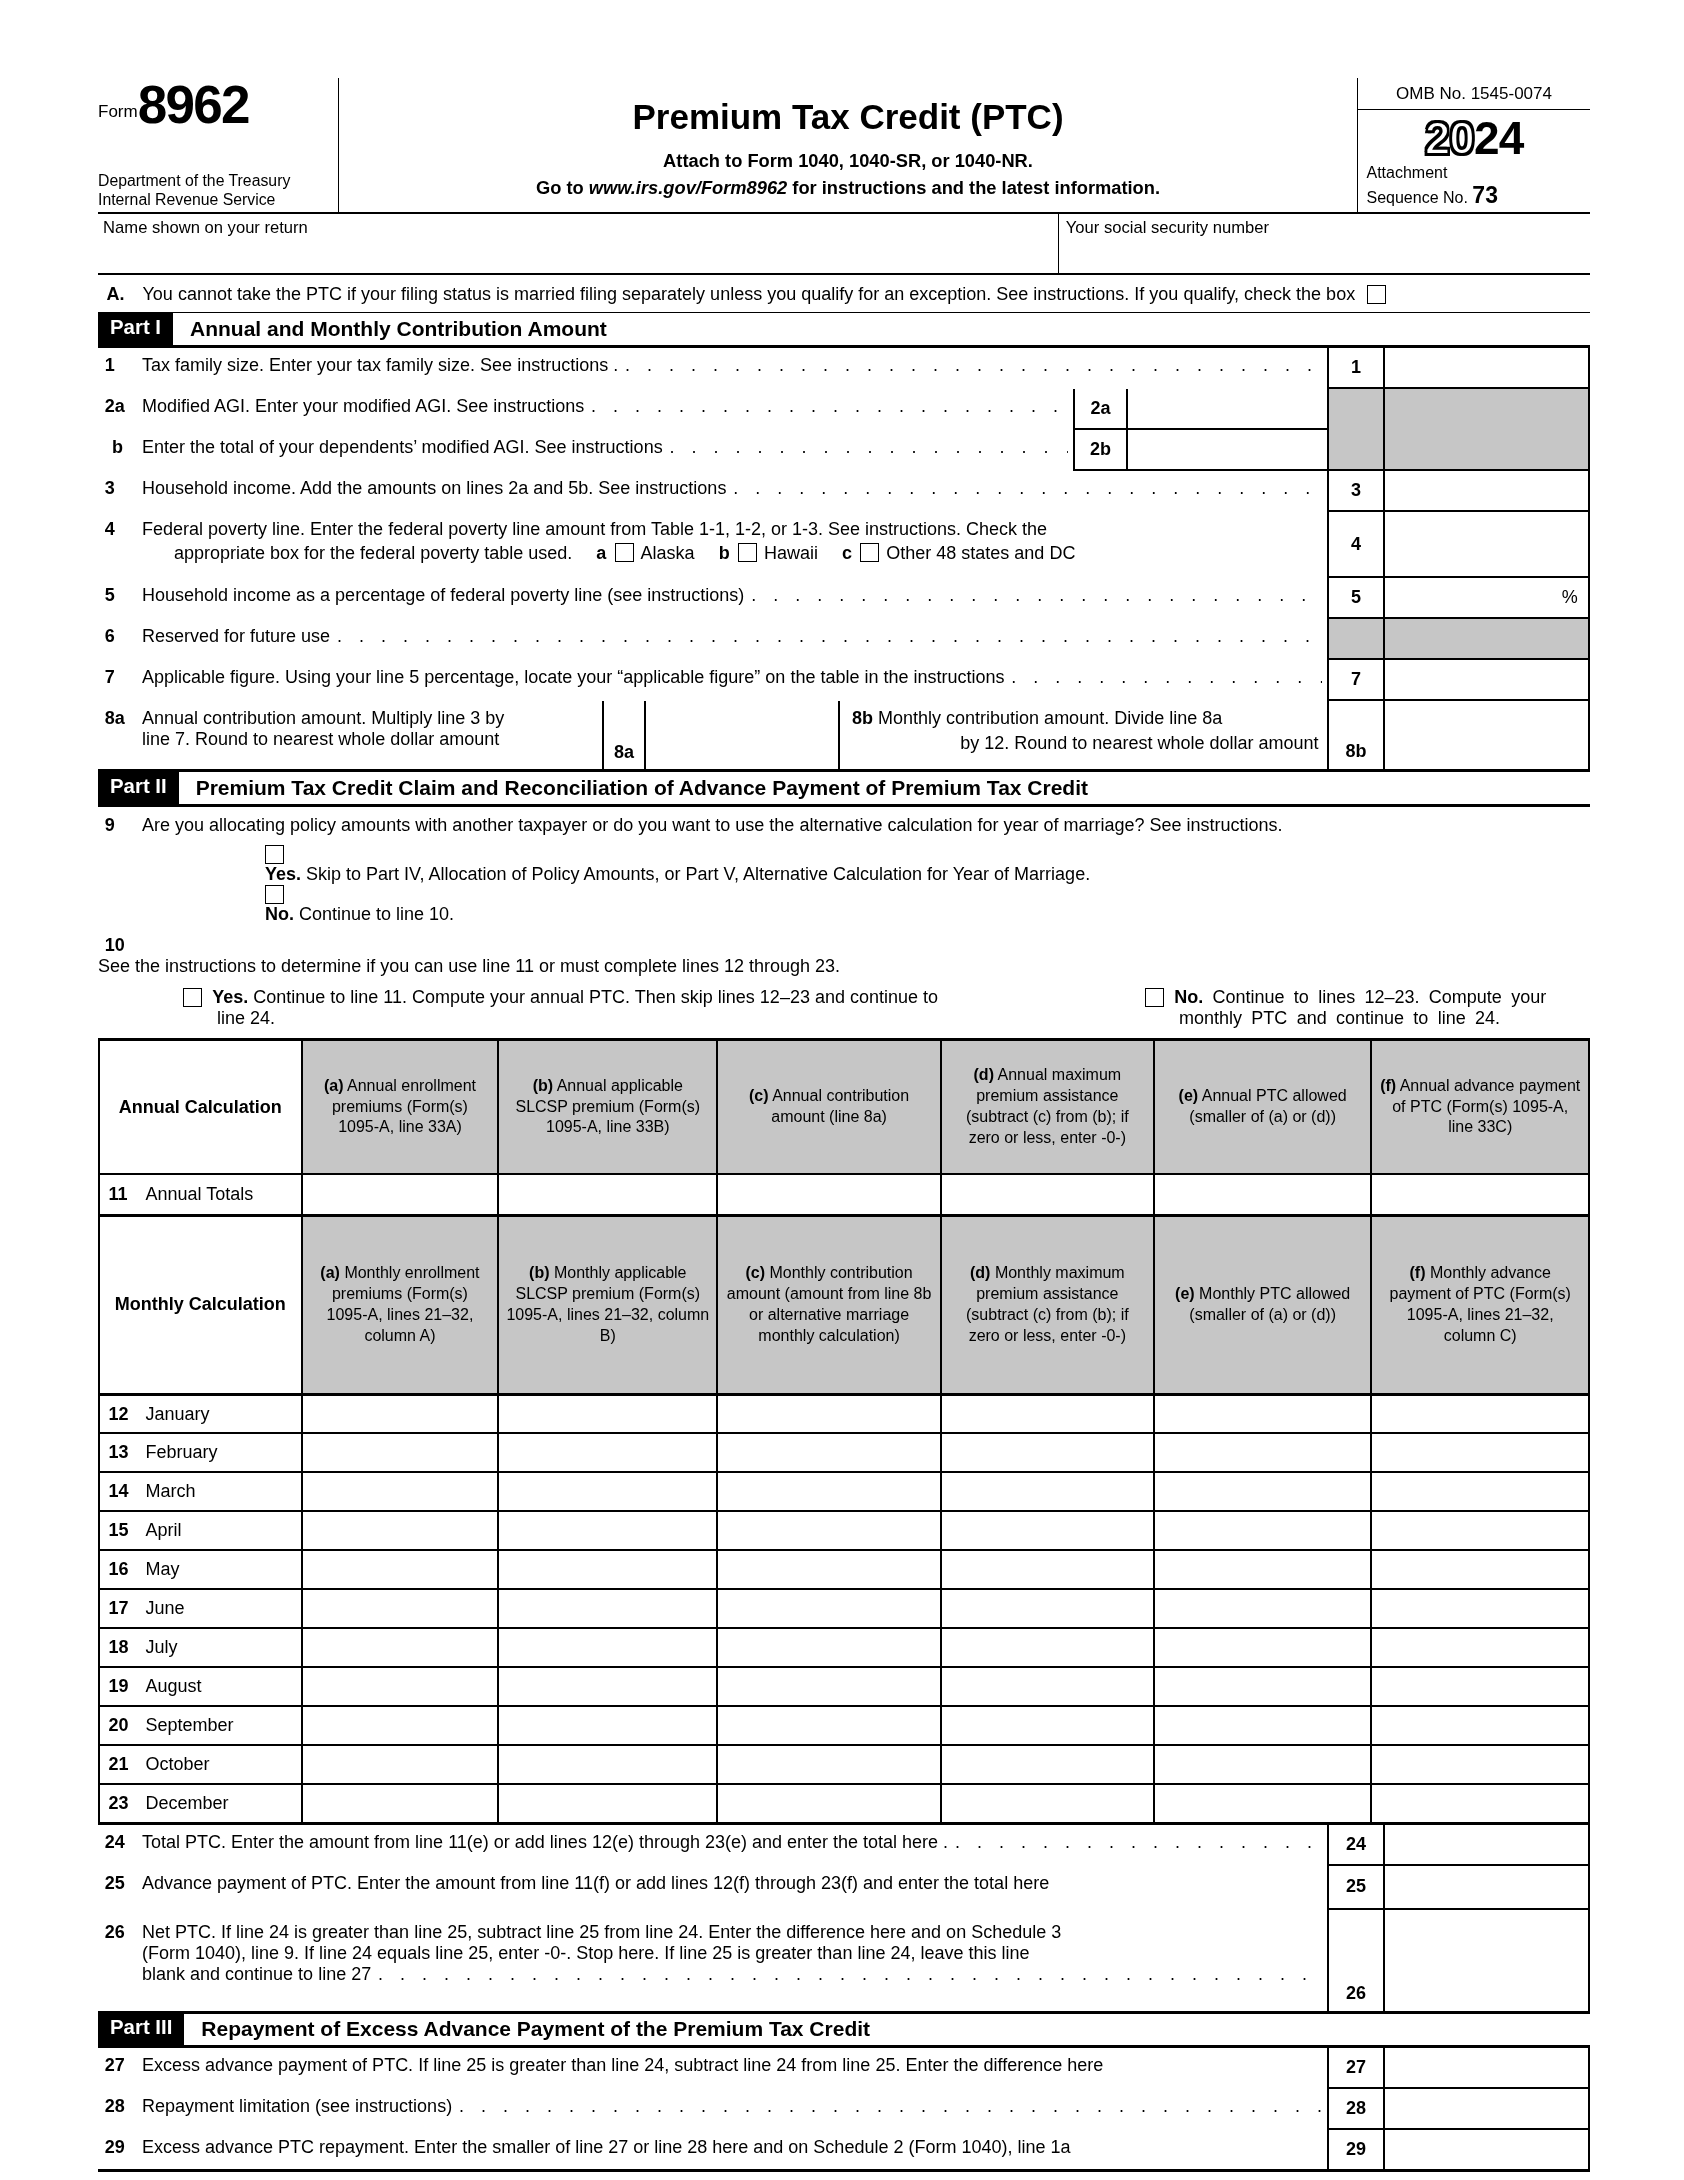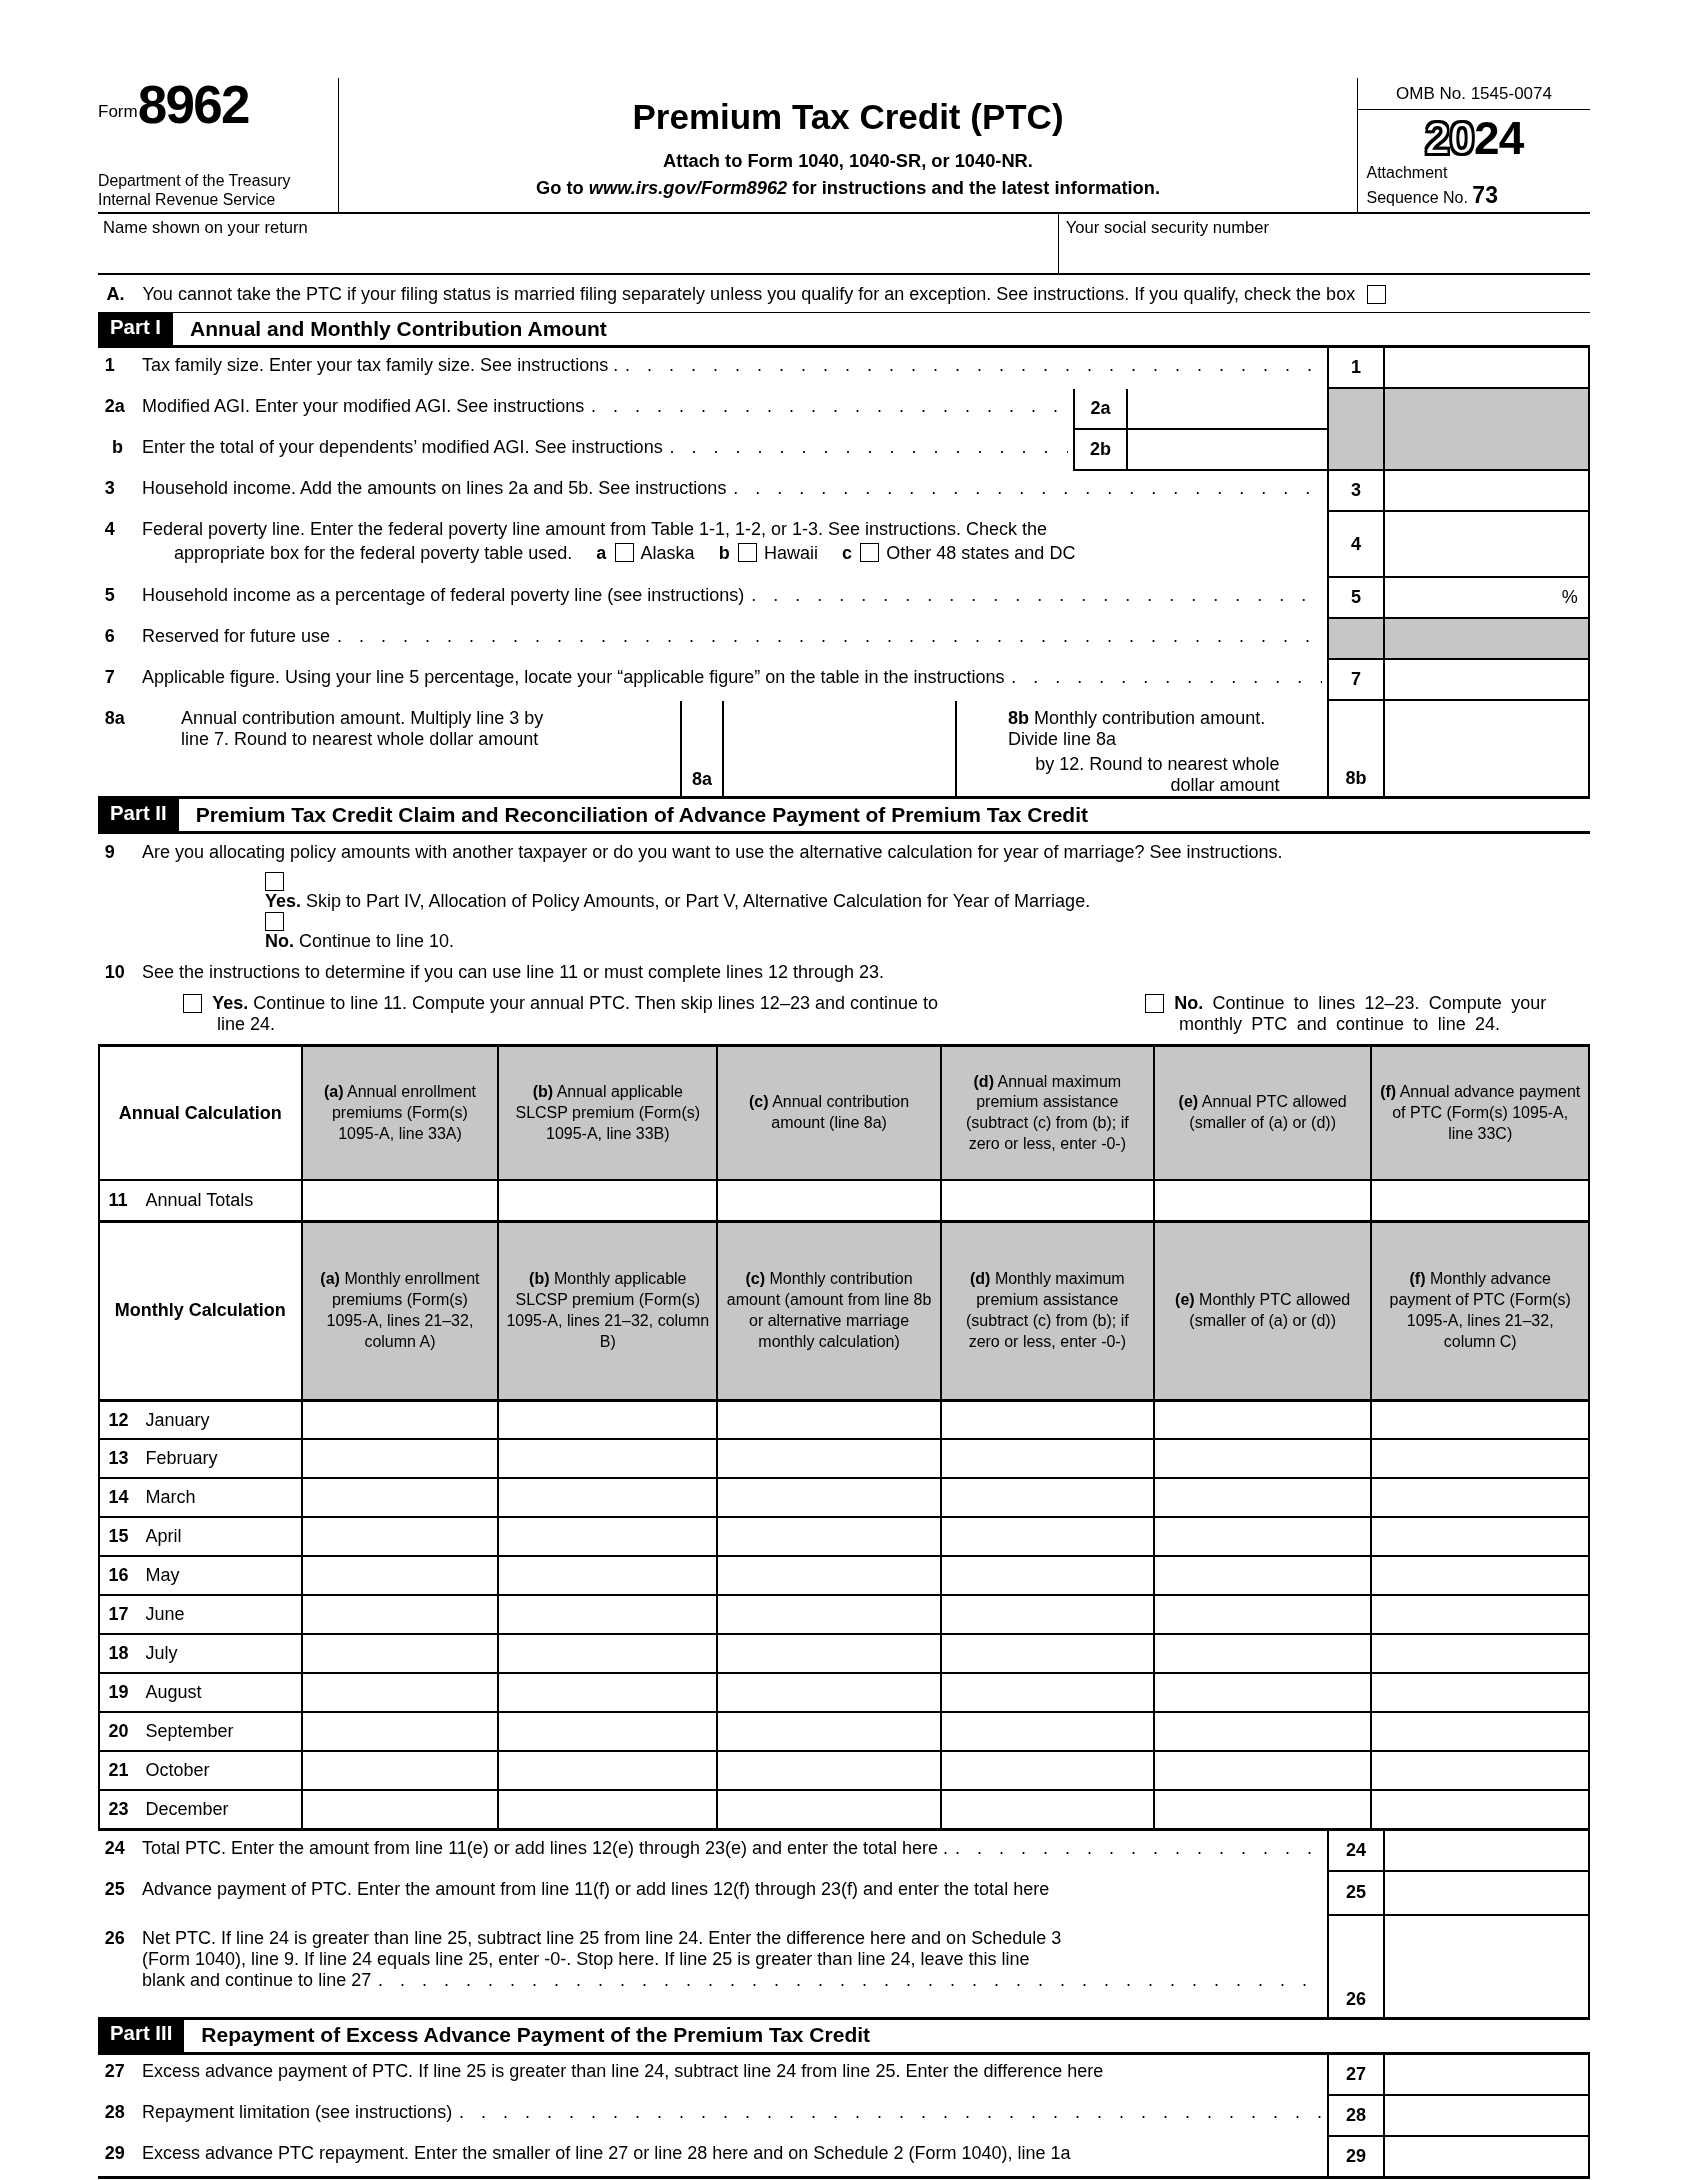--- a/index.html
+++ b/index.html
@@ -65,7 +65,7 @@
   .abox { flex:1; border-right:2.1px solid #000; }
   .abox.pct { display:flex; align-items:center; justify-content:flex-end; padding-right:10.2px; }
   .gray { background:#c6c6c6; }
-  .h48 { min-height:41px; } .h78 { min-height:66px; } .h80 { min-height:68px;gap:39px; }
+  .h48 { min-height:41px; } .h78 { min-height:66px; } .h80 { min-height:68px; }
   .h52 { min-height:44px; } .h118 { min-height:101px; } .h46 { min-height:39px; }
 
   

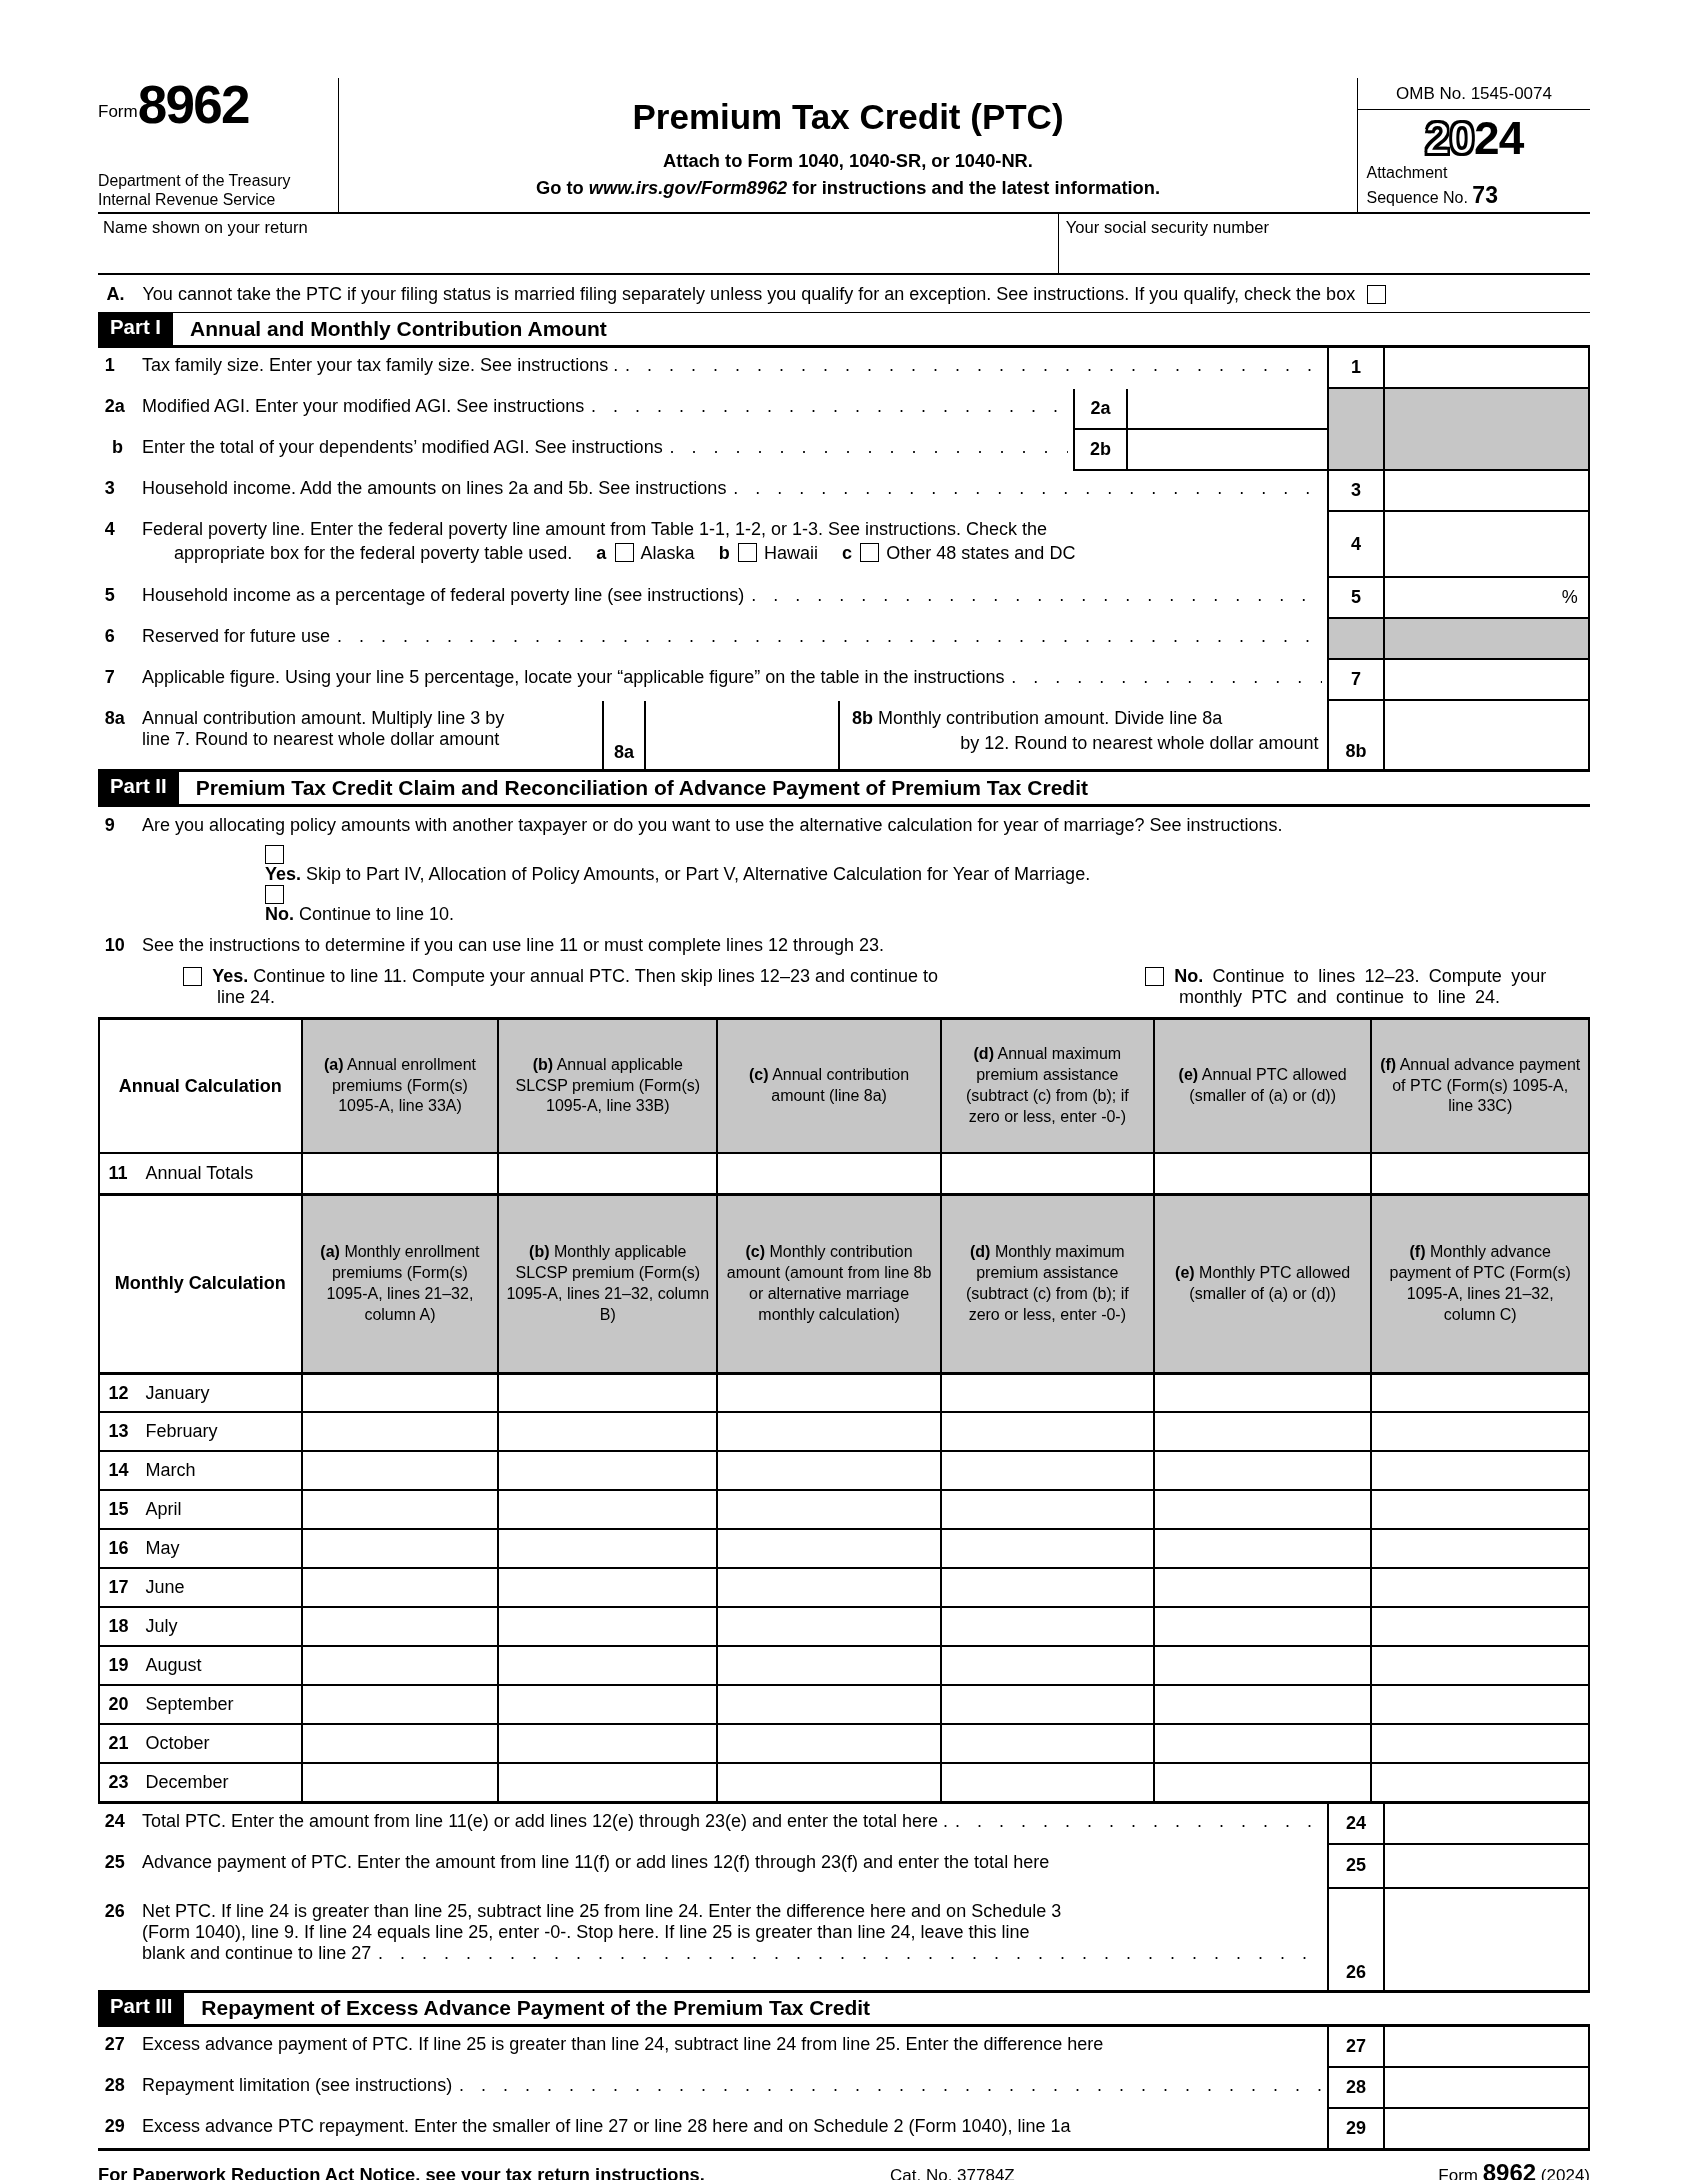--- a/index.html
+++ b/index.html
@@ -325,7 +325,7 @@
     <span><b>No.</b><span> Continue to line 10.</span></span>
   </div>
 
-  <div class="qrow" style="padding-top:10.2px;">
+  <div class="qrow" style="padding-top:10.2px;flex-direction:column;">
     <div class="lno" style="padding-top:0;">10</div>
     <div style="flex:1;">See the instructions to determine if you can use line 11 or must complete lines 12 through 23.</div>
   </div>

